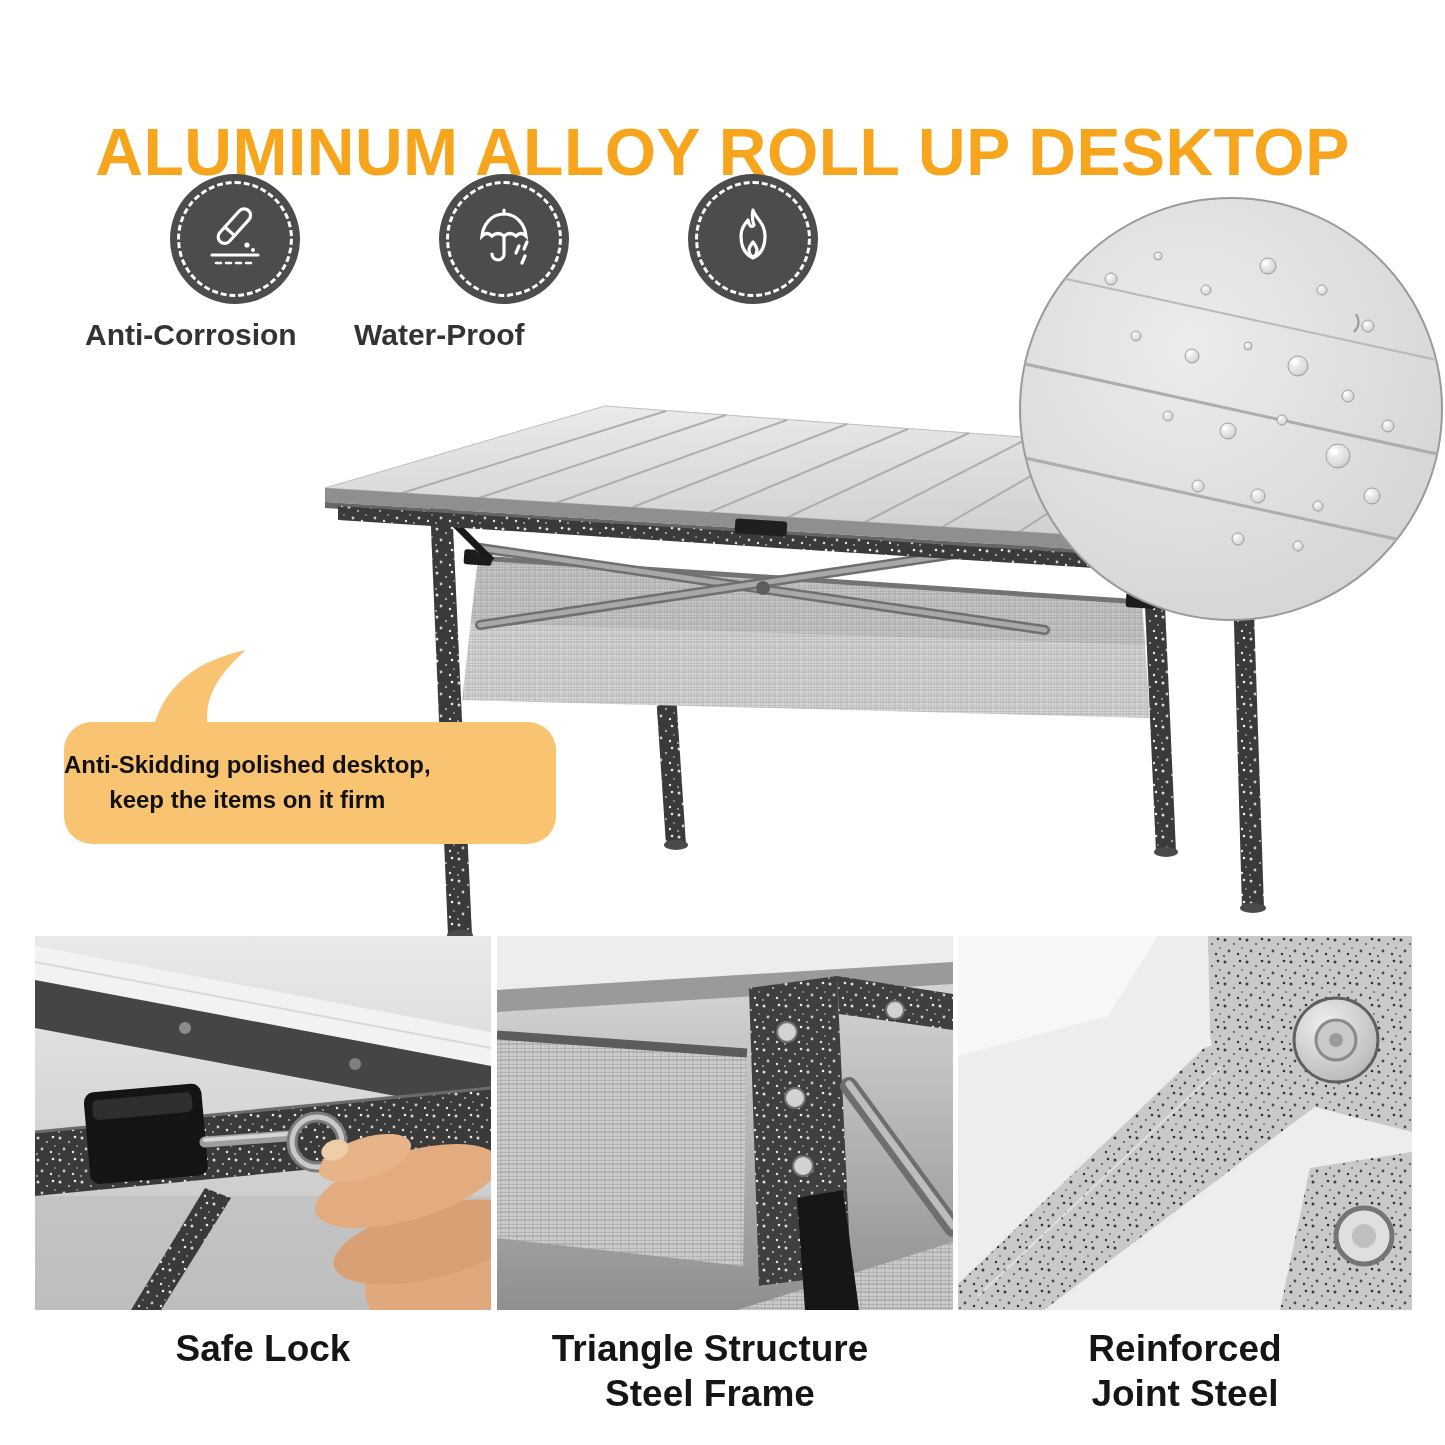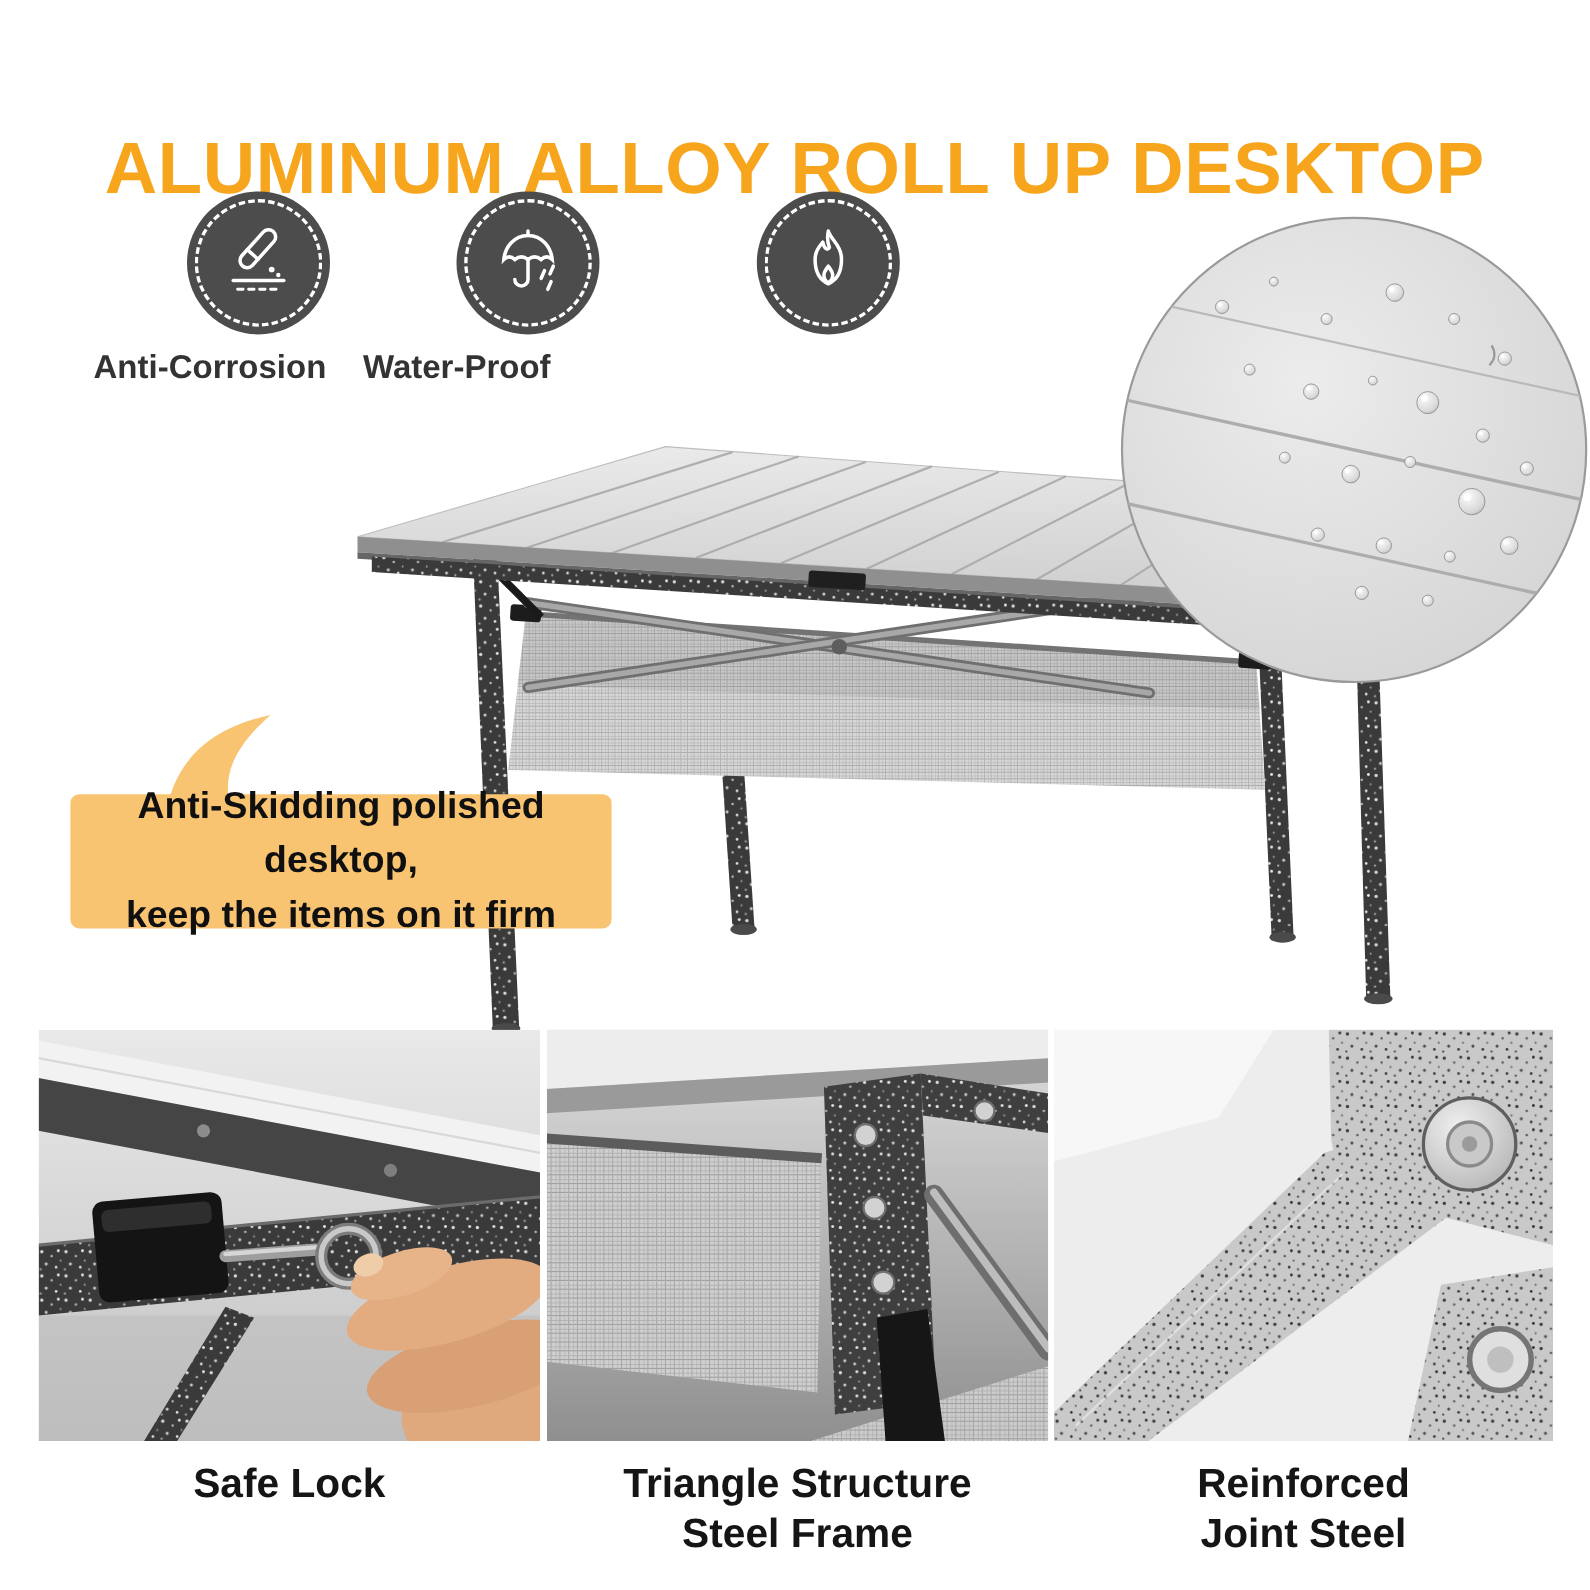--- a/index.html
+++ b/index.html
@@ -11,7 +11,7 @@
 
   .feature{position:absolute;top:174px;width:300px;}
   #feature1{left:85px}
-  #feature2{left:330px}
+  #feature2{left:354px}
   #feature3{left:603px}
   .feat-circle{position:relative;width:130px;height:130px;margin:0 auto;border-radius:50%;
                background:#4C4C4C;display:flex;align-items:center;justify-content:center}

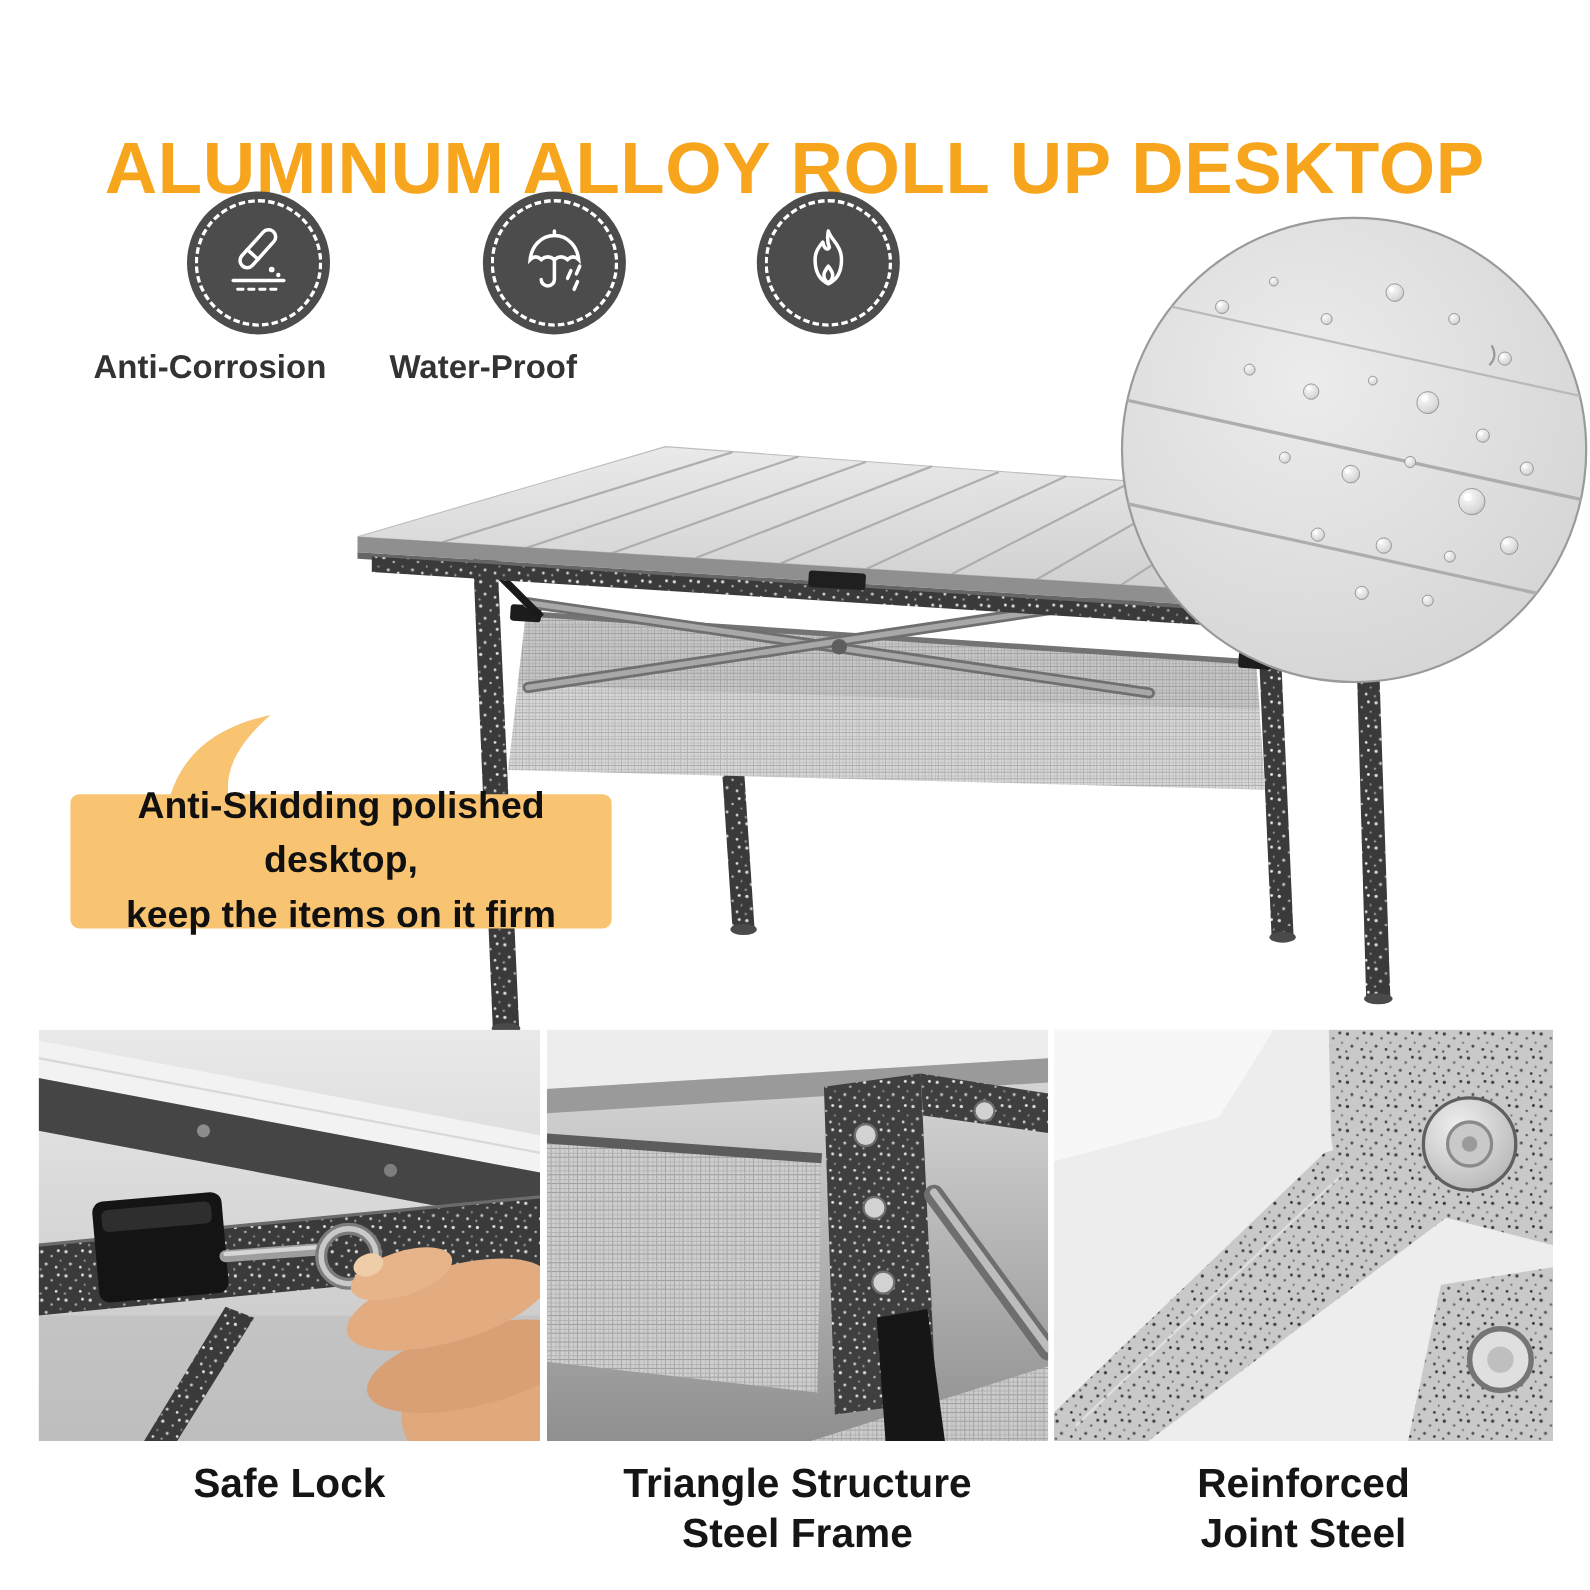--- a/index.html
+++ b/index.html
@@ -23,8 +23,8 @@
 
   #callout-tail{position:absolute;left:146px;top:648px;width:110px;height:78px}
   #callout{position:absolute;left:64px;top:722px;width:492px;height:122px;background:#F9C472;
-           border-radius:8px;display:flex;align-items:center;
-           text-align:center;font-size:34px;font-weight:bold;color:#101010;
+           border-radius:28px;display:flex;align-items:center;
+           text-align:center;font-size:24px;font-weight:bold;color:#101010;
            line-height:1.45;white-space:pre-line}
 
   .photo{position:absolute;top:936px;height:374px;overflow:hidden}

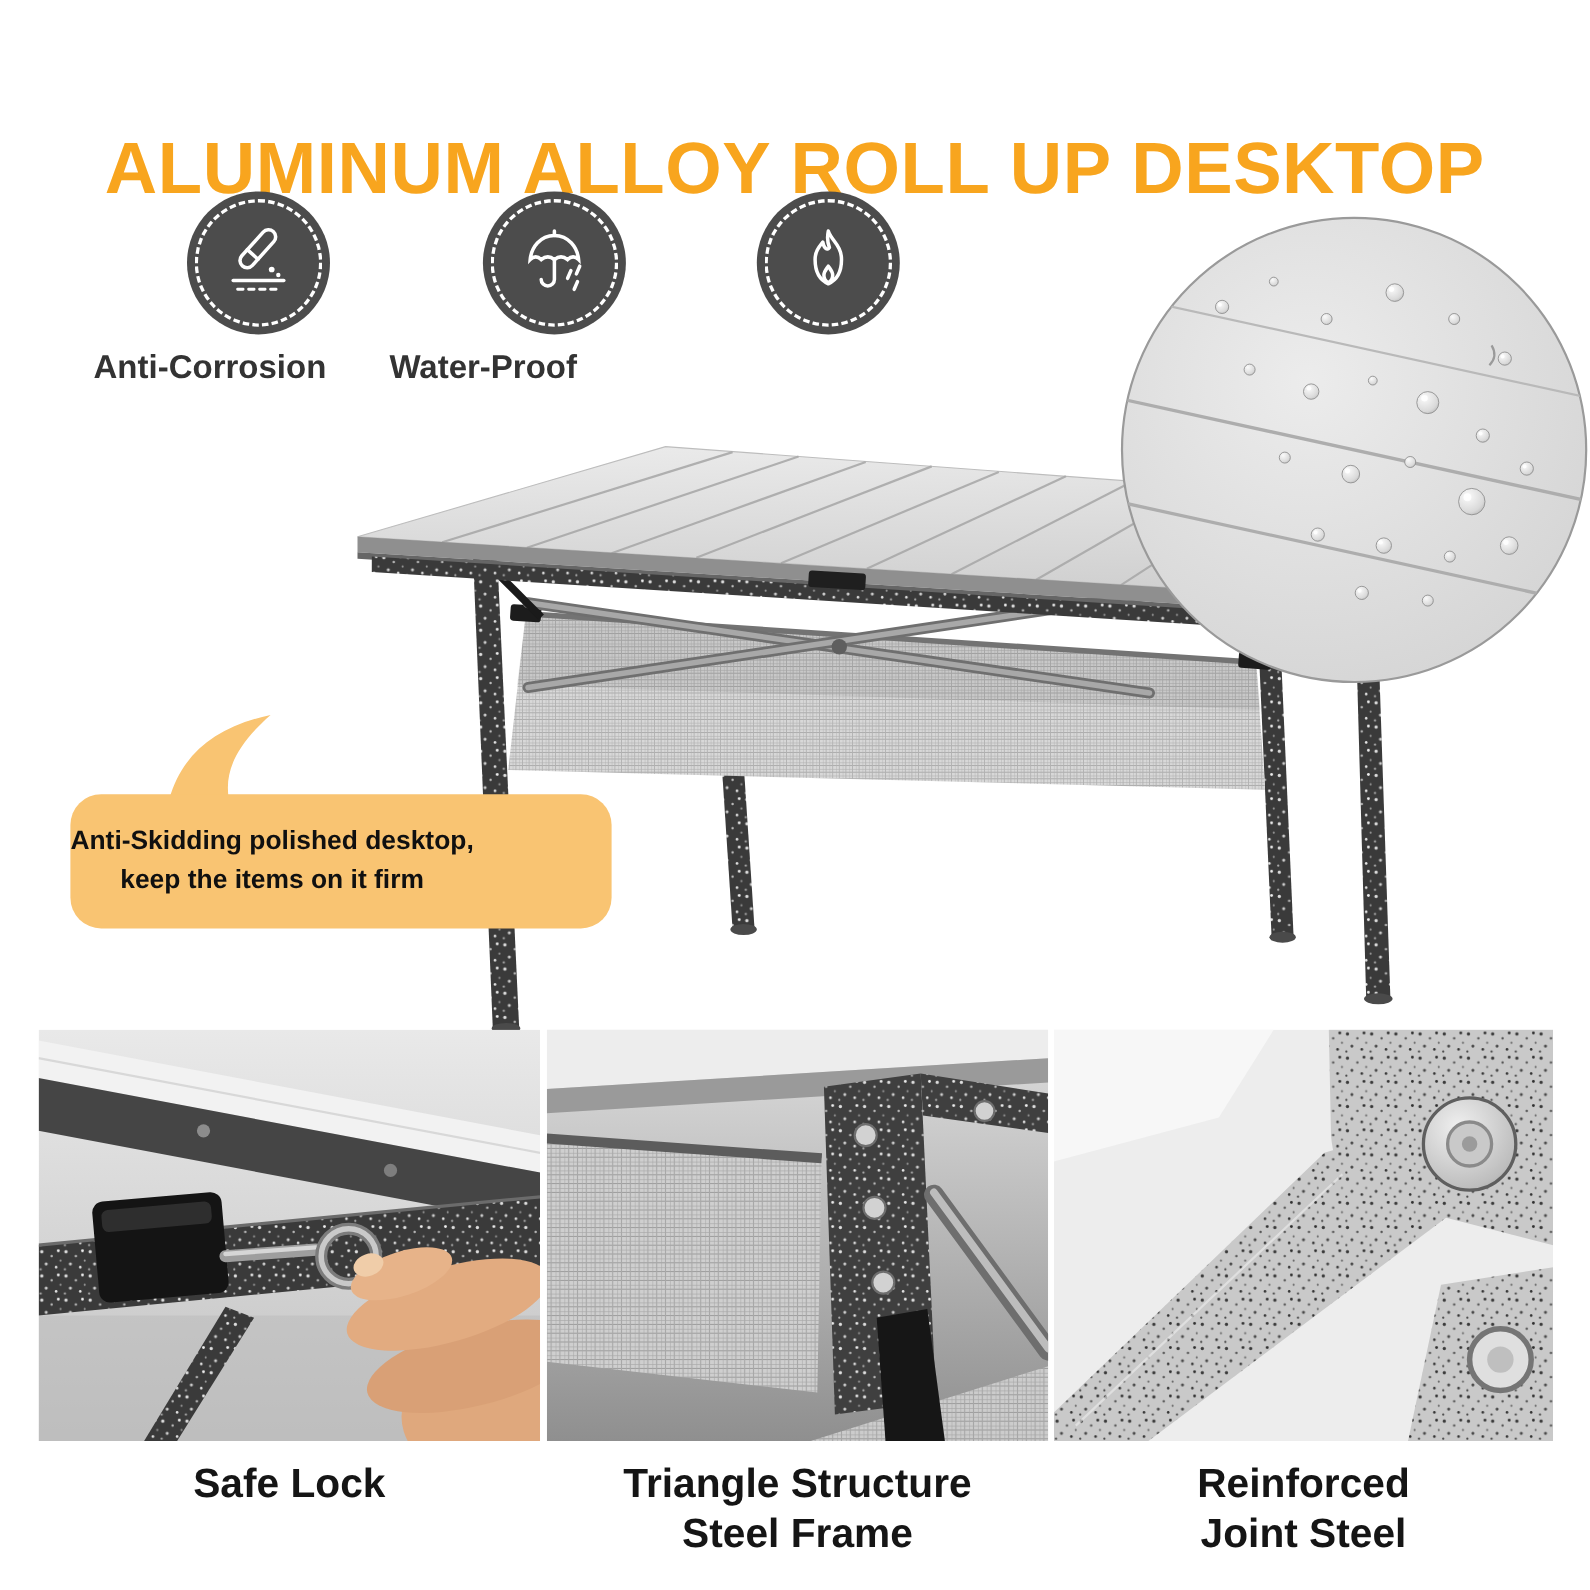--- a/index.html
+++ b/index.html
@@ -35,7 +35,7 @@
   .detail-label{position:absolute;top:1326px;text-align:center;font-size:37px;font-weight:bold;
                 color:#151515;line-height:1.22;white-space:pre-line}
   #dlabel1{left:35px;width:456px}
-  #dlabel2{left:497px;width:456px}
+  #dlabel2{left:482px;width:456px}
   #dlabel3{left:958px;width:454px}
 </style>
 </head>

